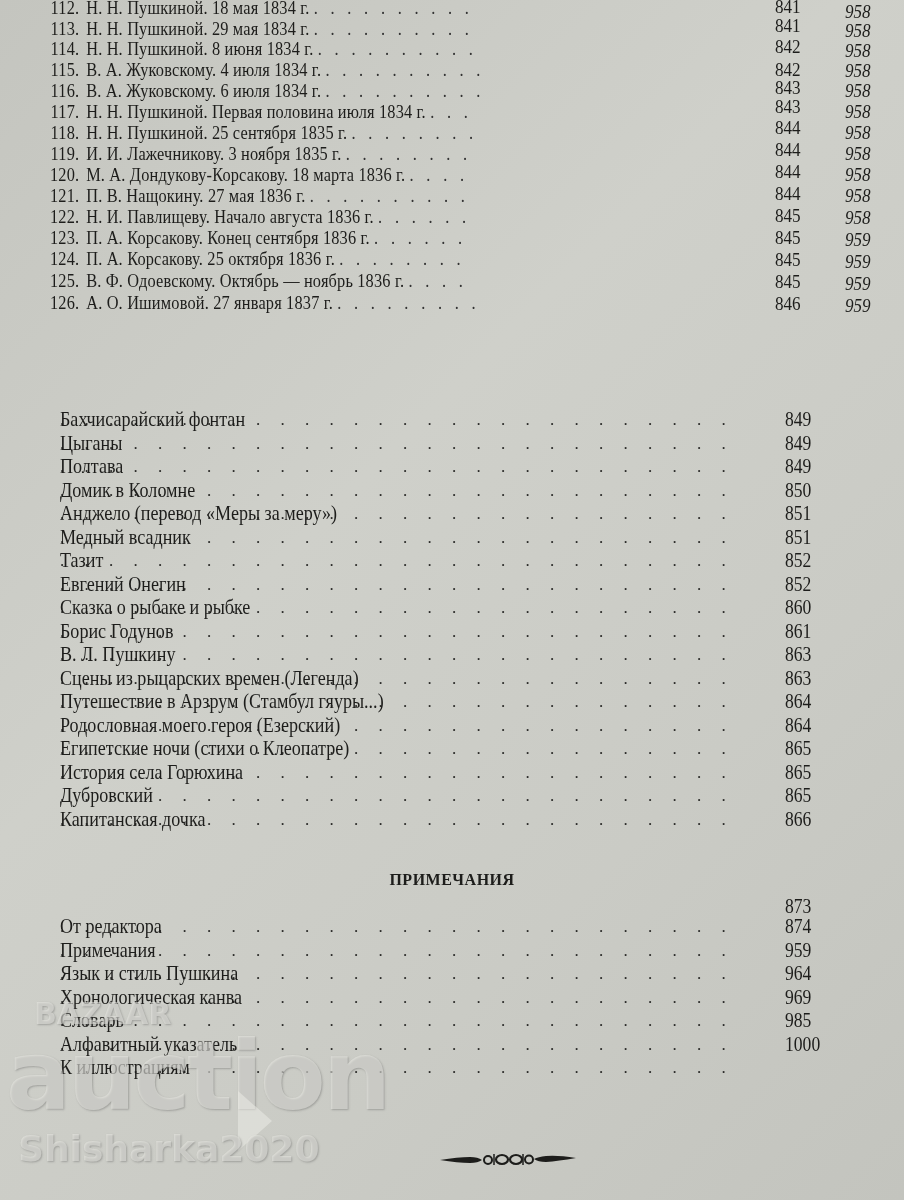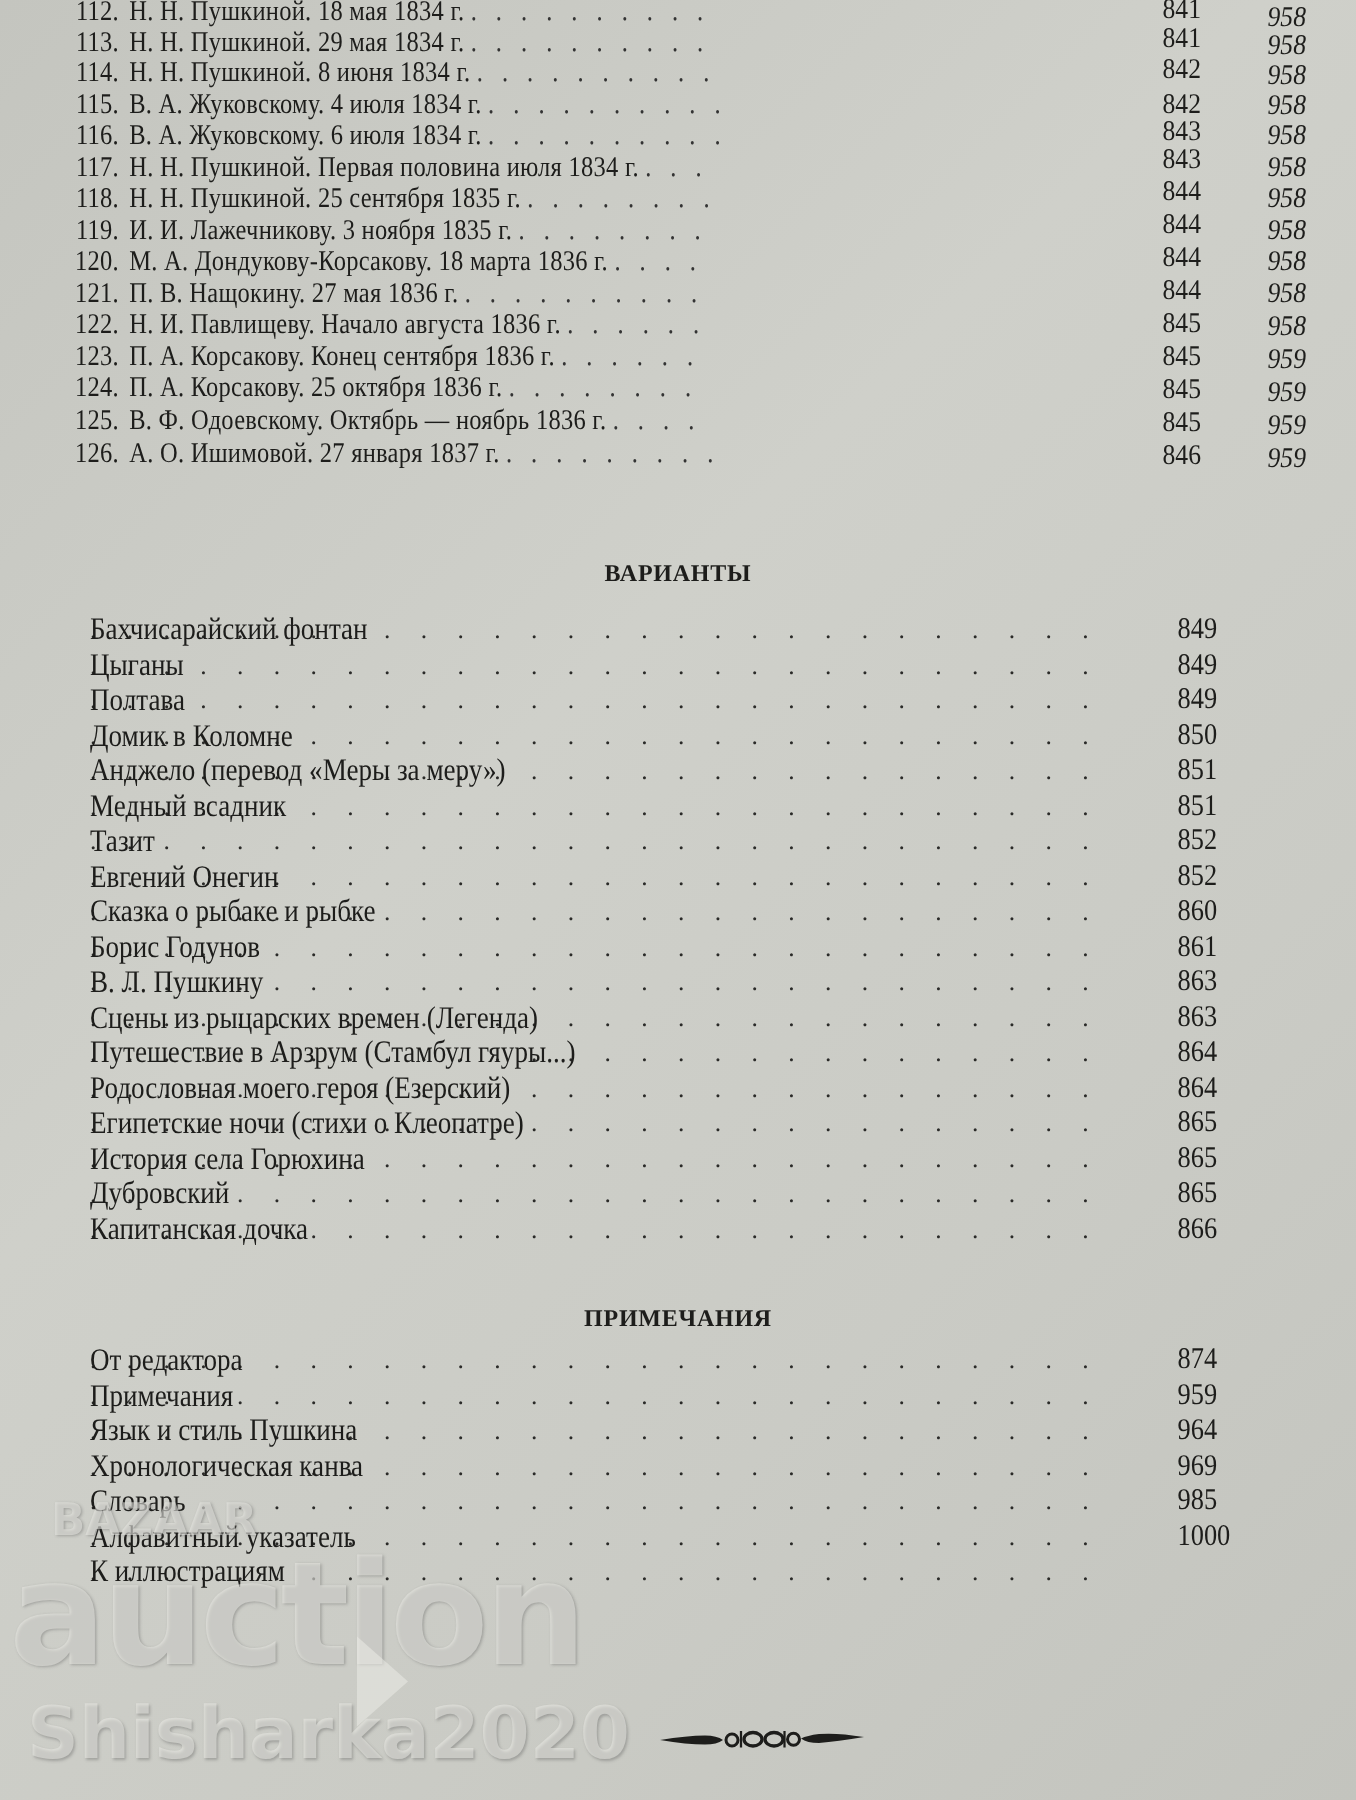--- a/index.html
+++ b/index.html
@@ -158,7 +158,6 @@
     <span class="page-col letter-note" style="top:296px;">959</span>
   </div>
 
-  <div class="section-title" style="top:374px;">ВАРИАНТЫ</div>
 
   <div class="toc" style="top:408px;">
     <div class="toc-row"><span class="leader">. . . . . . . . . . . . . . . . . . . . . . . . . . . . . . . . . . . . . . . . . . . . . . . . . . . . . . .</span><span class="title">Бахчисарайский фонтан</span><span class="pg">849</span></div>

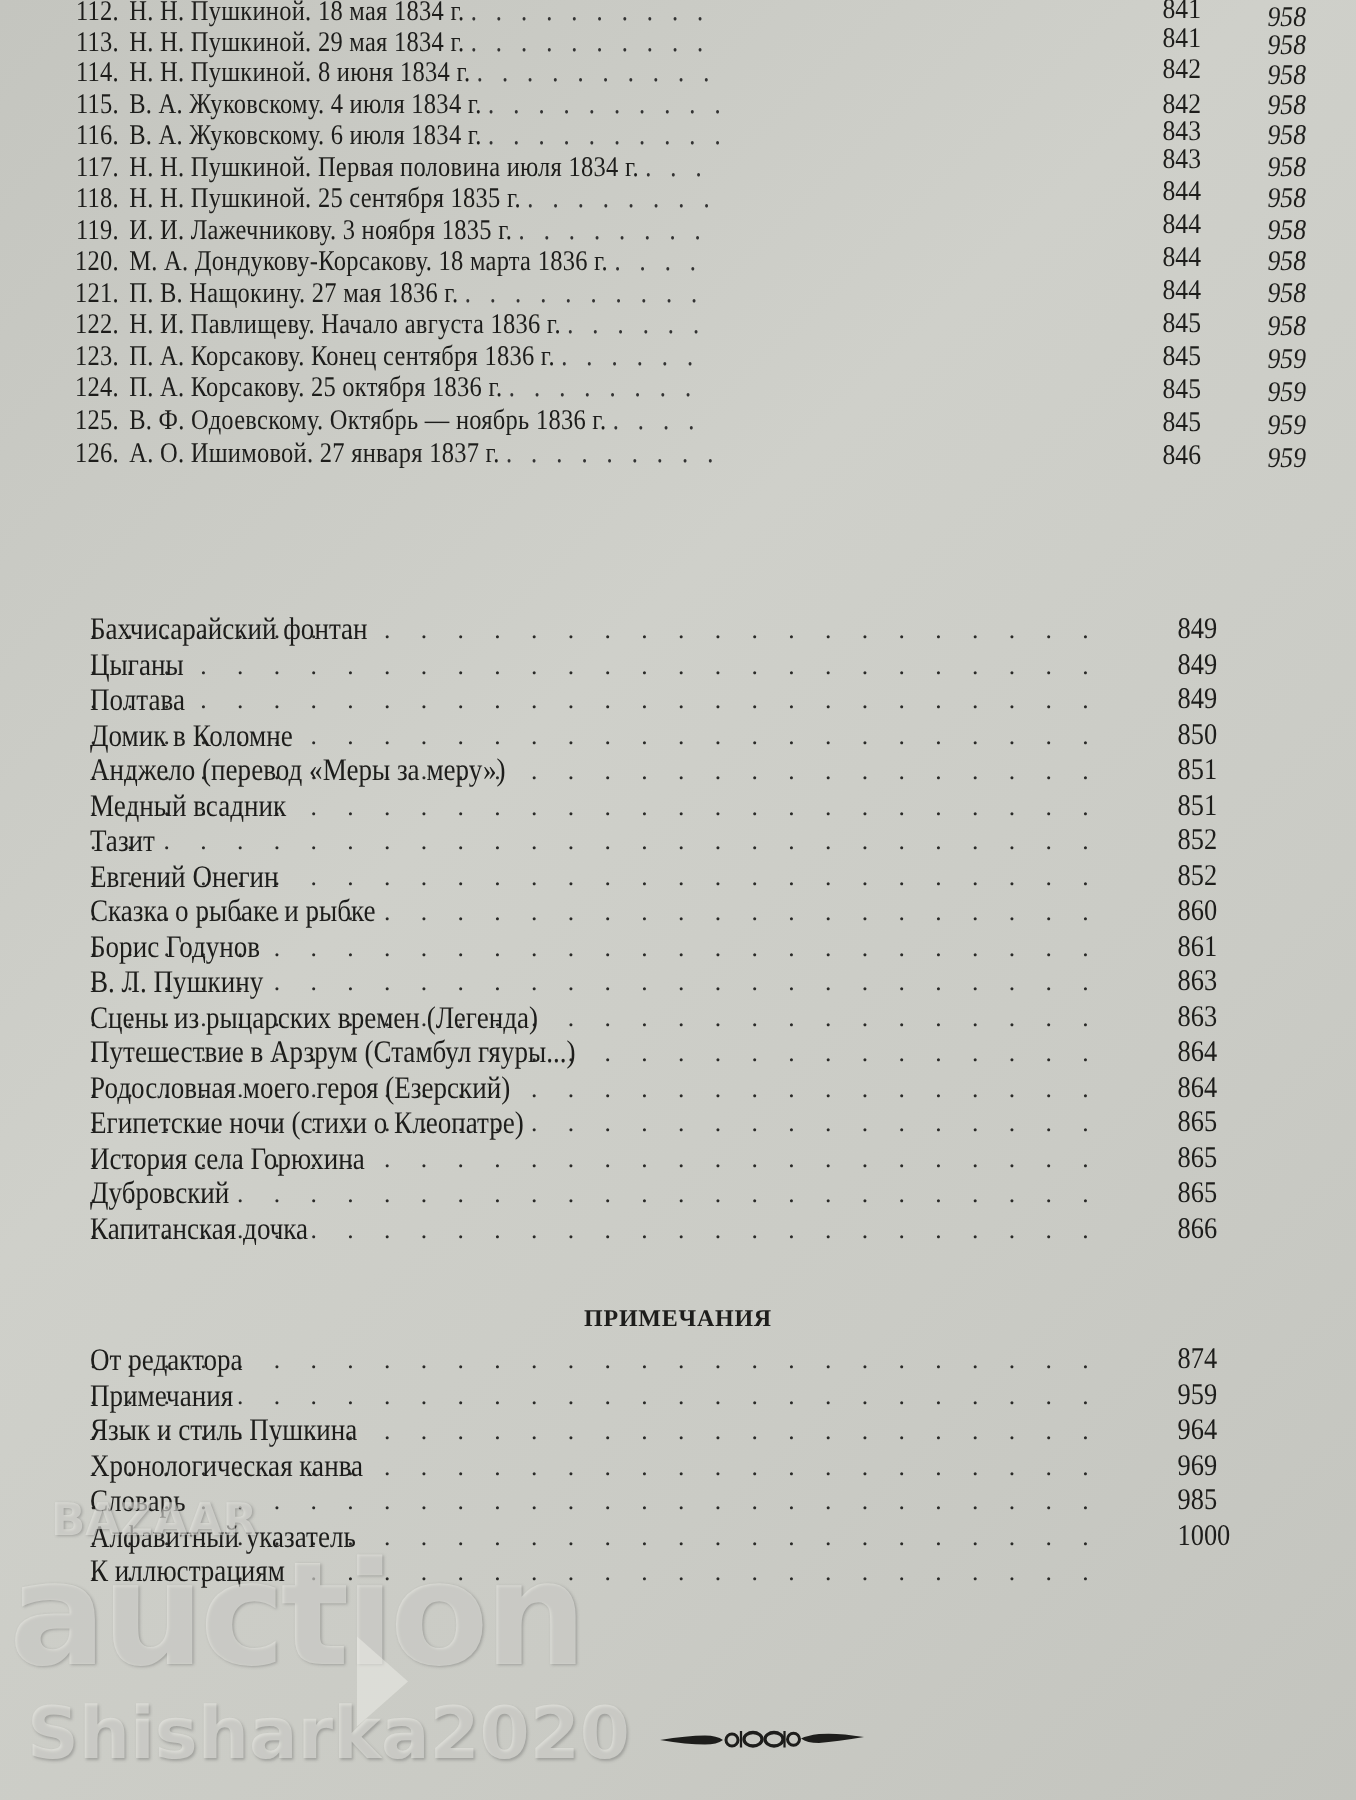--- a/index.html
+++ b/index.html
@@ -183,6 +183,7 @@
   <div class="section-title" style="top:871px;">ПРИМЕЧАНИЯ</div>
 
   <div class="toc" style="top:895px;">
+    <div class="toc-row" style="height:20px;"><span class="title"></span><span class="pg">873</span></div>
     <div class="toc-row"><span class="leader">. . . . . . . . . . . . . . . . . . . . . . . . . . . . . . . . . . . . . . . . . . . . . . . . . . . . . . .</span><span class="title">От редактора</span><span class="pg">874</span></div>
     <div class="toc-row"><span class="leader">. . . . . . . . . . . . . . . . . . . . . . . . . . . . . . . . . . . . . . . . . . . . . . . . . . . . . . .</span><span class="title">Примечания</span><span class="pg">959</span></div>
     <div class="toc-row"><span class="leader">. . . . . . . . . . . . . . . . . . . . . . . . . . . . . . . . . . . . . . . . . . . . . . . . . . . . . . .</span><span class="title">Язык и стиль Пушкина</span><span class="pg">964</span></div>

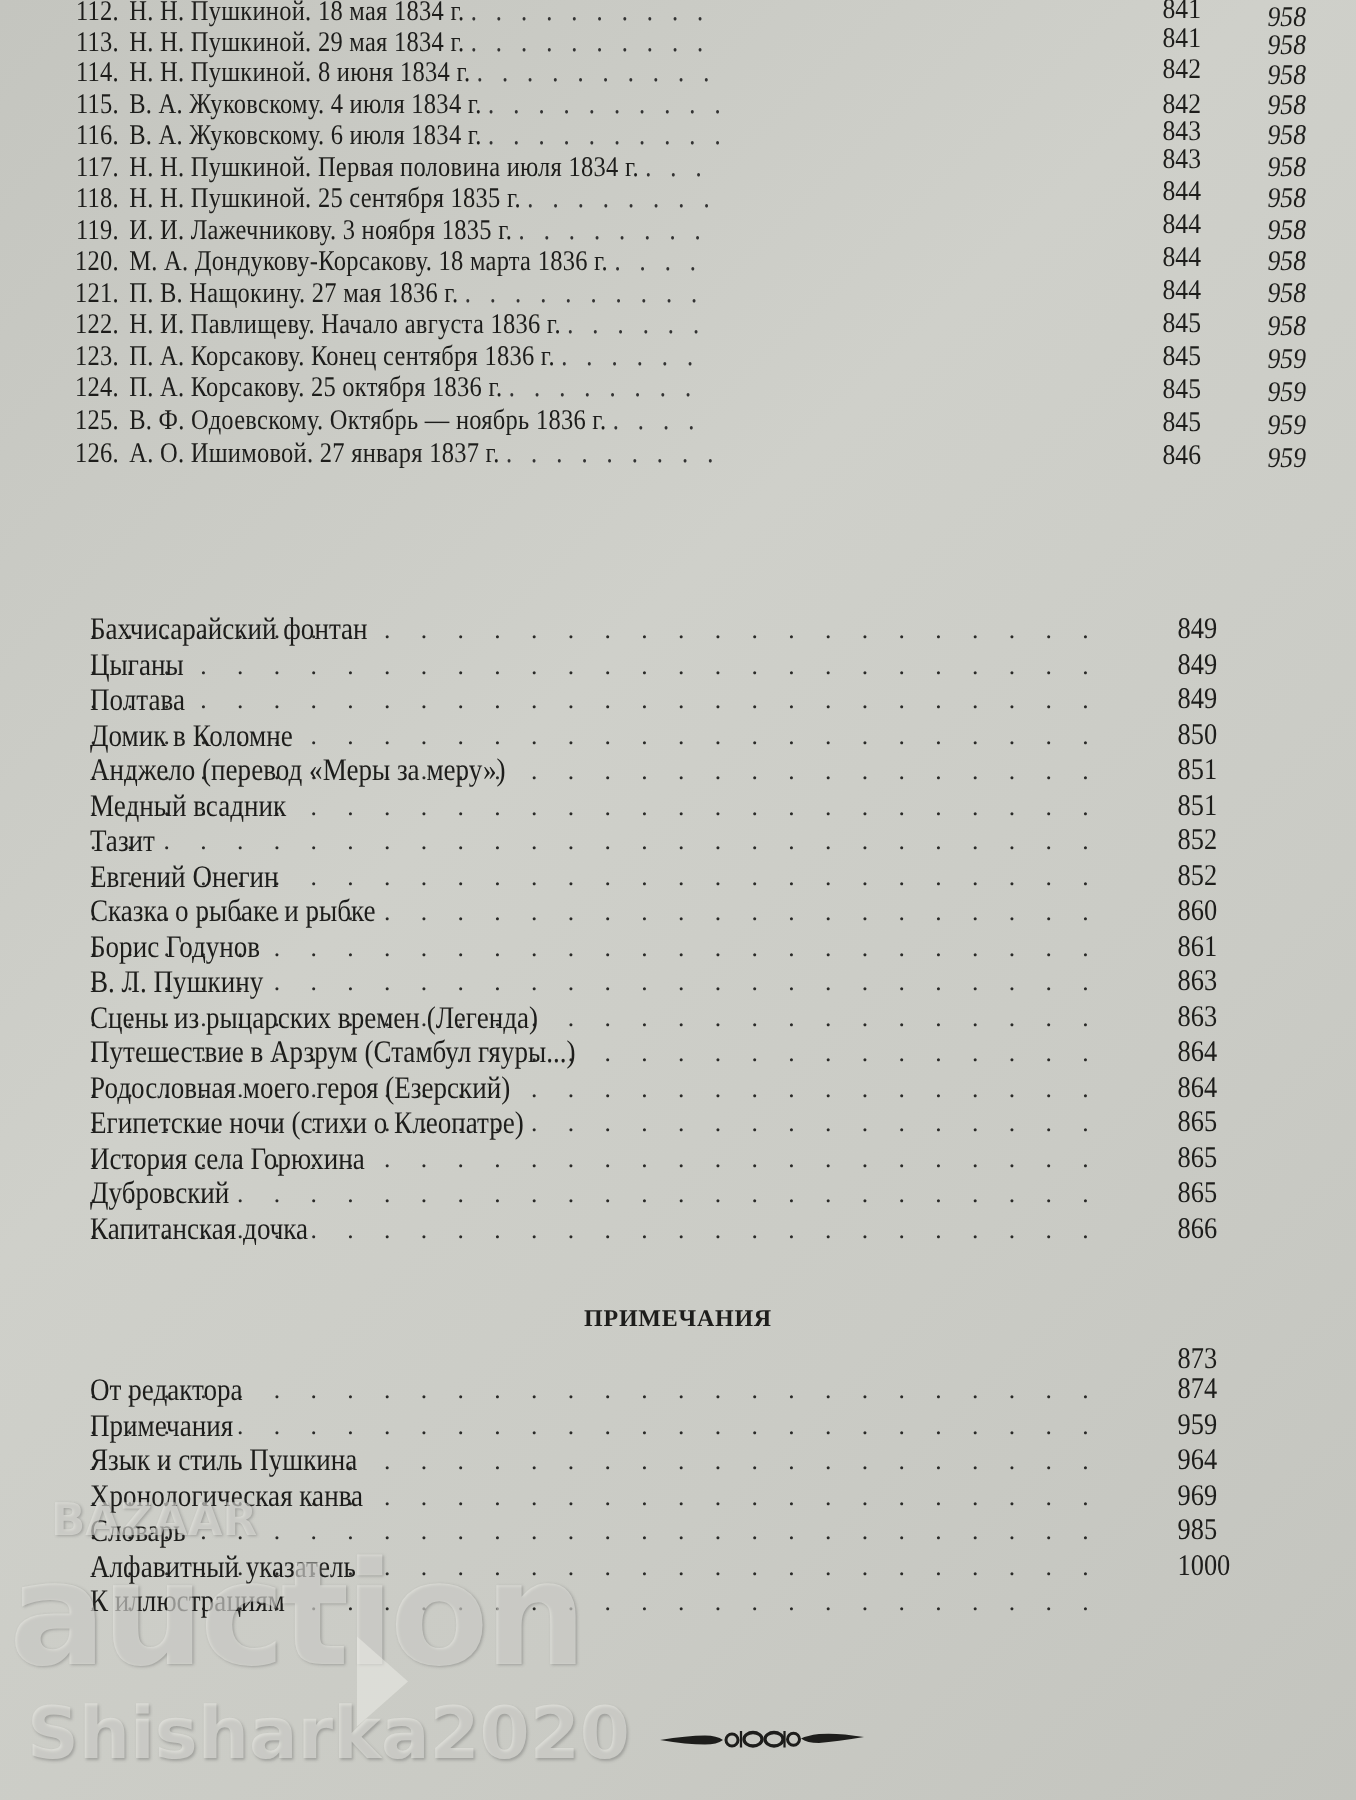--- a/index.html
+++ b/index.html
@@ -68,7 +68,7 @@
     .wm-play { position: absolute; left: 232px; top: 95px; width: 0; height: 0;
       border-top: 30px solid transparent; border-bottom: 30px solid transparent;
       border-left: 34px solid rgba(235,235,230,0.55); }
-    .wm-user { position: absolute; left: 12px; top: 132px; font-size: 48px; white-space: nowrap; }
+    .wm-user { position: absolute; left: 12px; top: 132px; font-size: 36px; white-space: nowrap; }
   </style>
 </head>
 <body>

